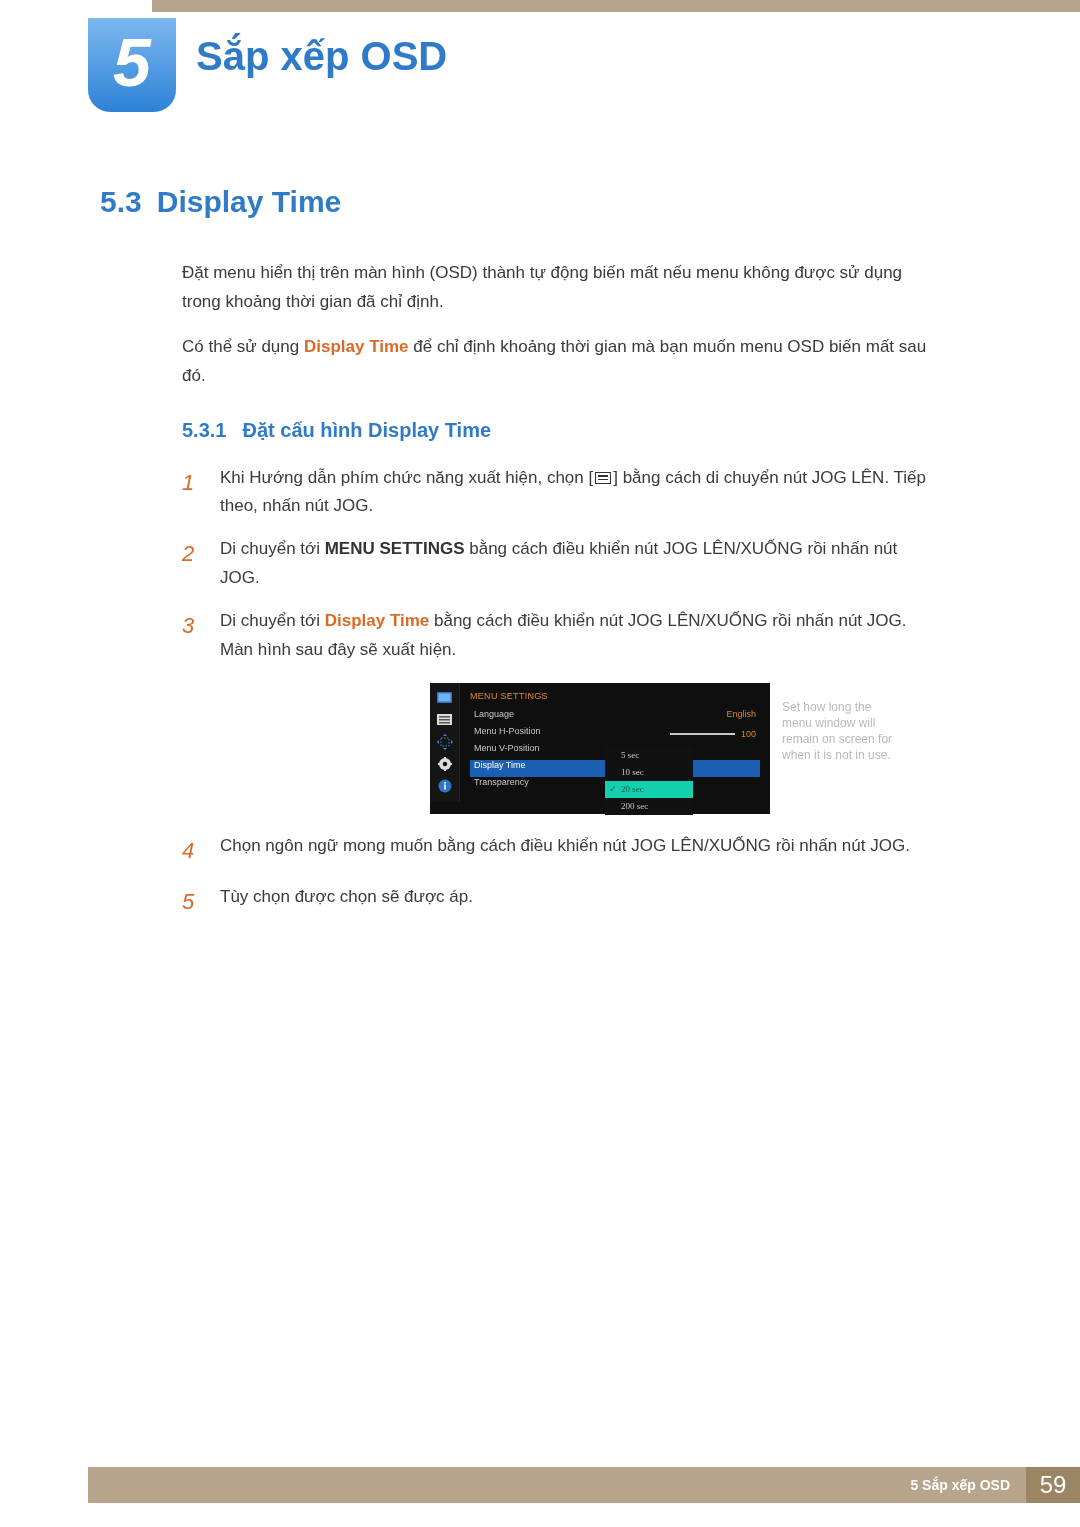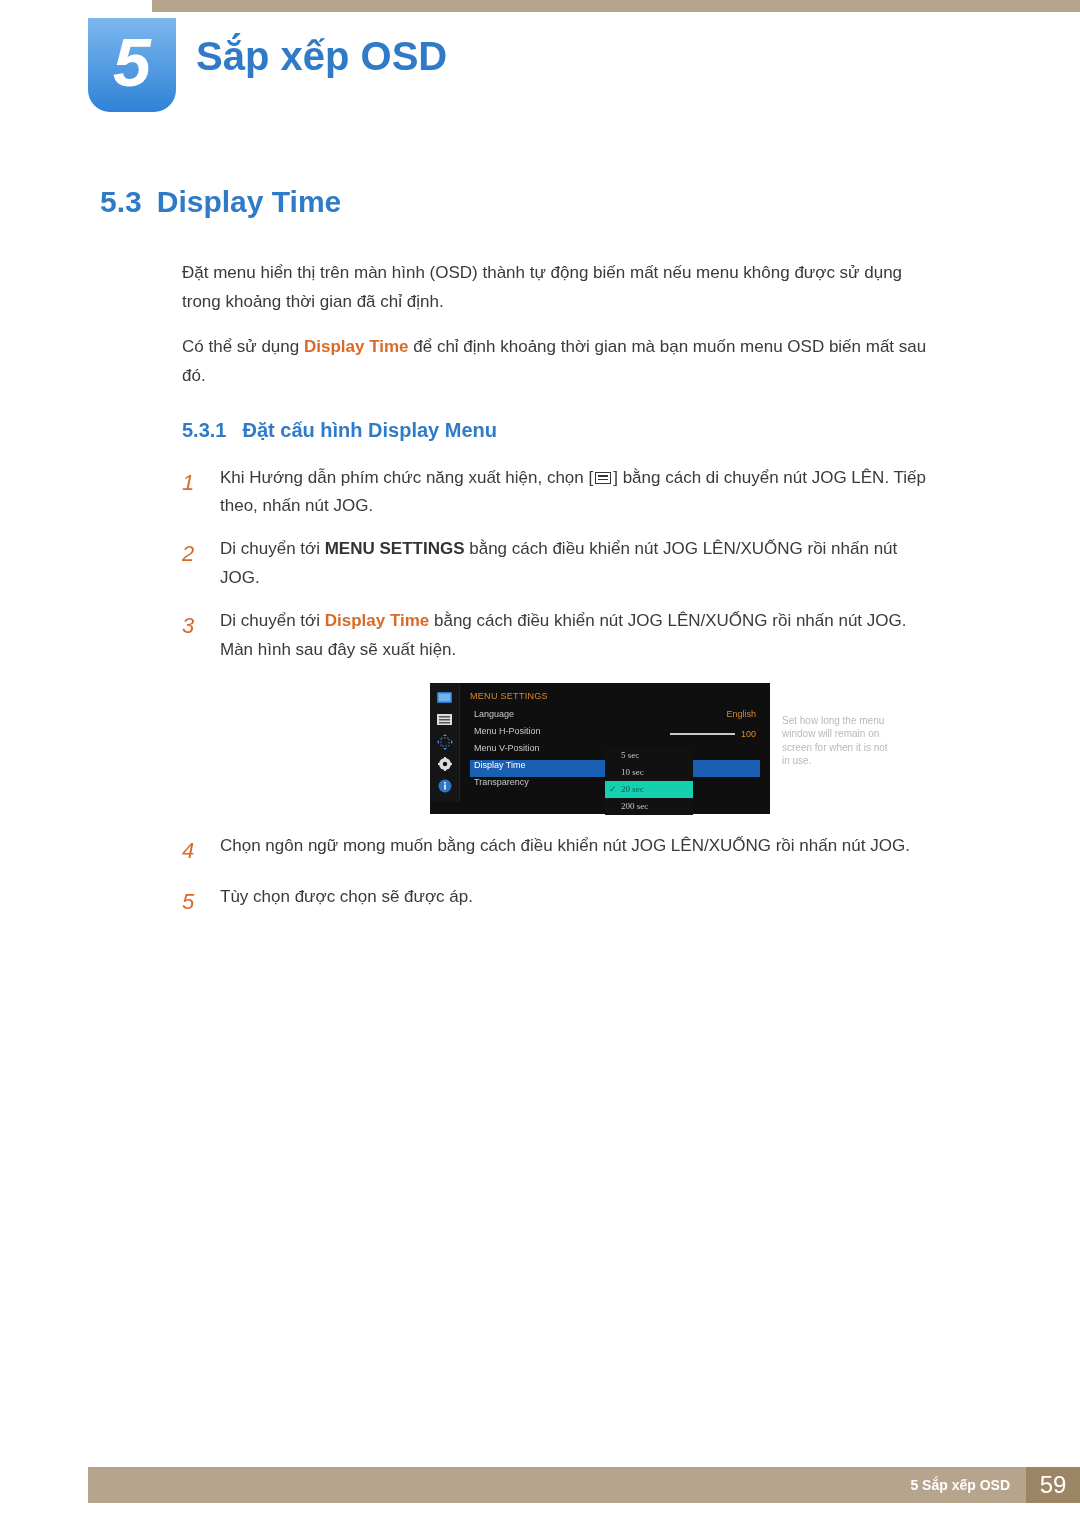--- a/index.html
+++ b/index.html
@@ -260,7 +260,7 @@
 
   <div class="subsection-head">
     <span>5.3.1</span>
-    <span>Đặt cấu hình Display Menu</span>
+    <span>Đặt cấu hình Display Time</span>
   </div>
 
   <div class="steps">

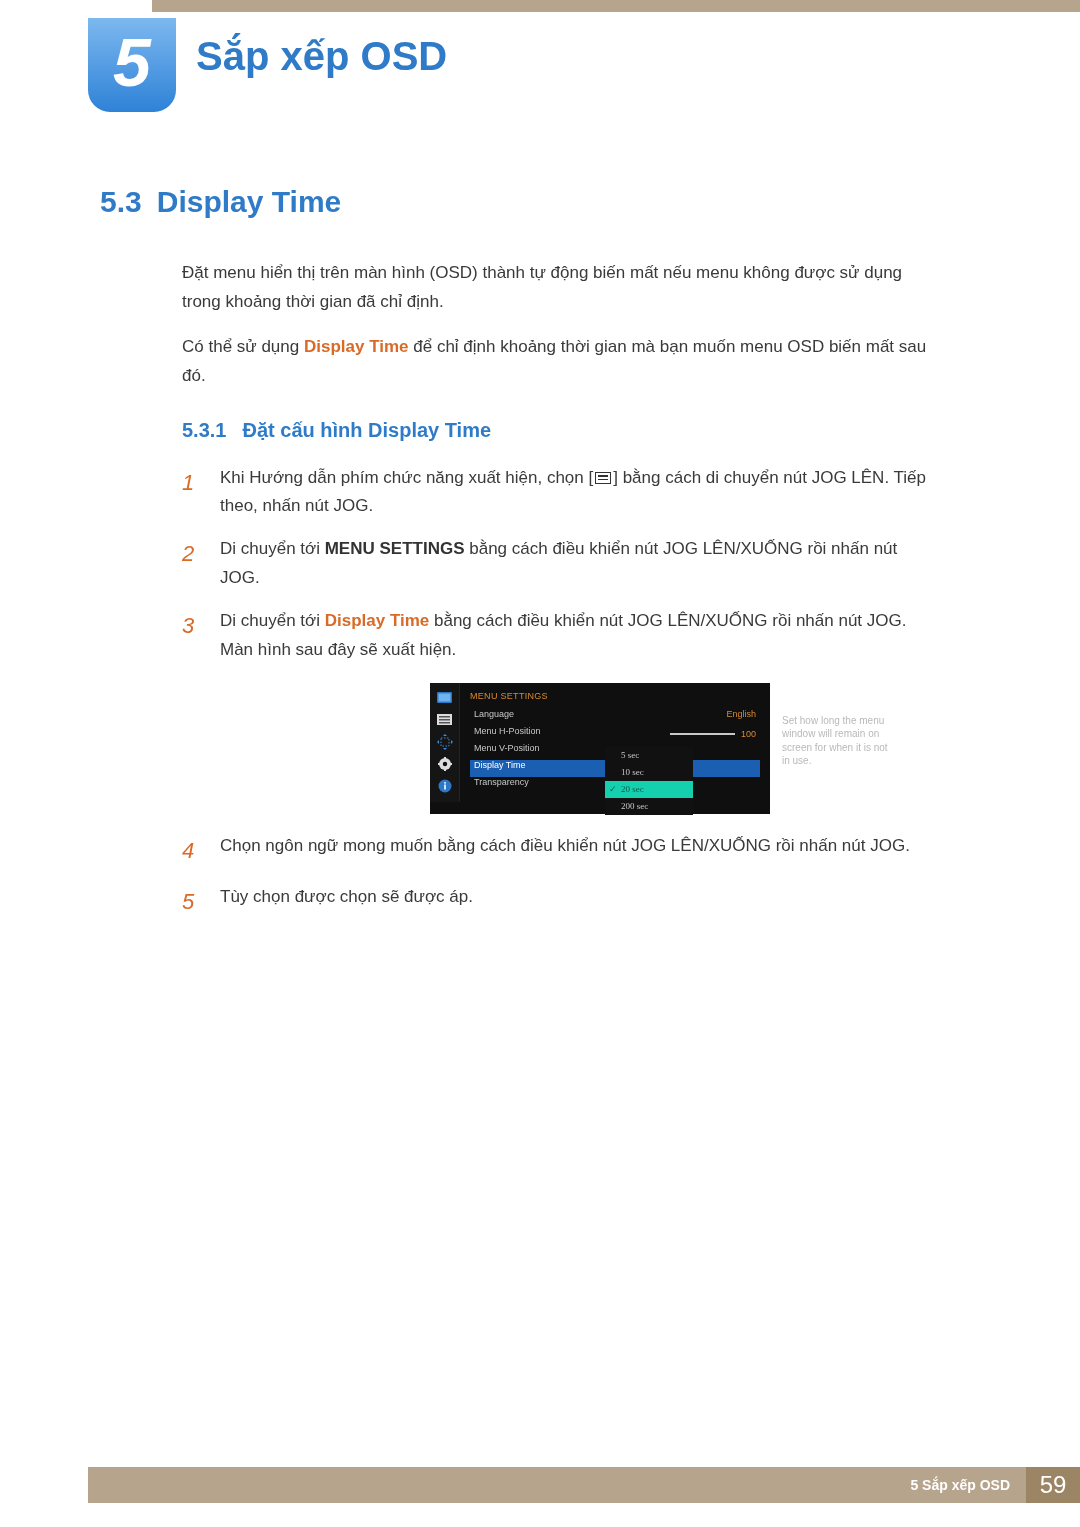--- a/index.html
+++ b/index.html
@@ -197,9 +197,9 @@
   .osd-help {
     position: absolute;
     right: -124px;
-    top: 31px;
+    top: 16px;
     width: 112px;
-    font-size: 10px;
+    font-size: 12px;
     line-height: 1.35;
     color: #b9b9b9;
   }

